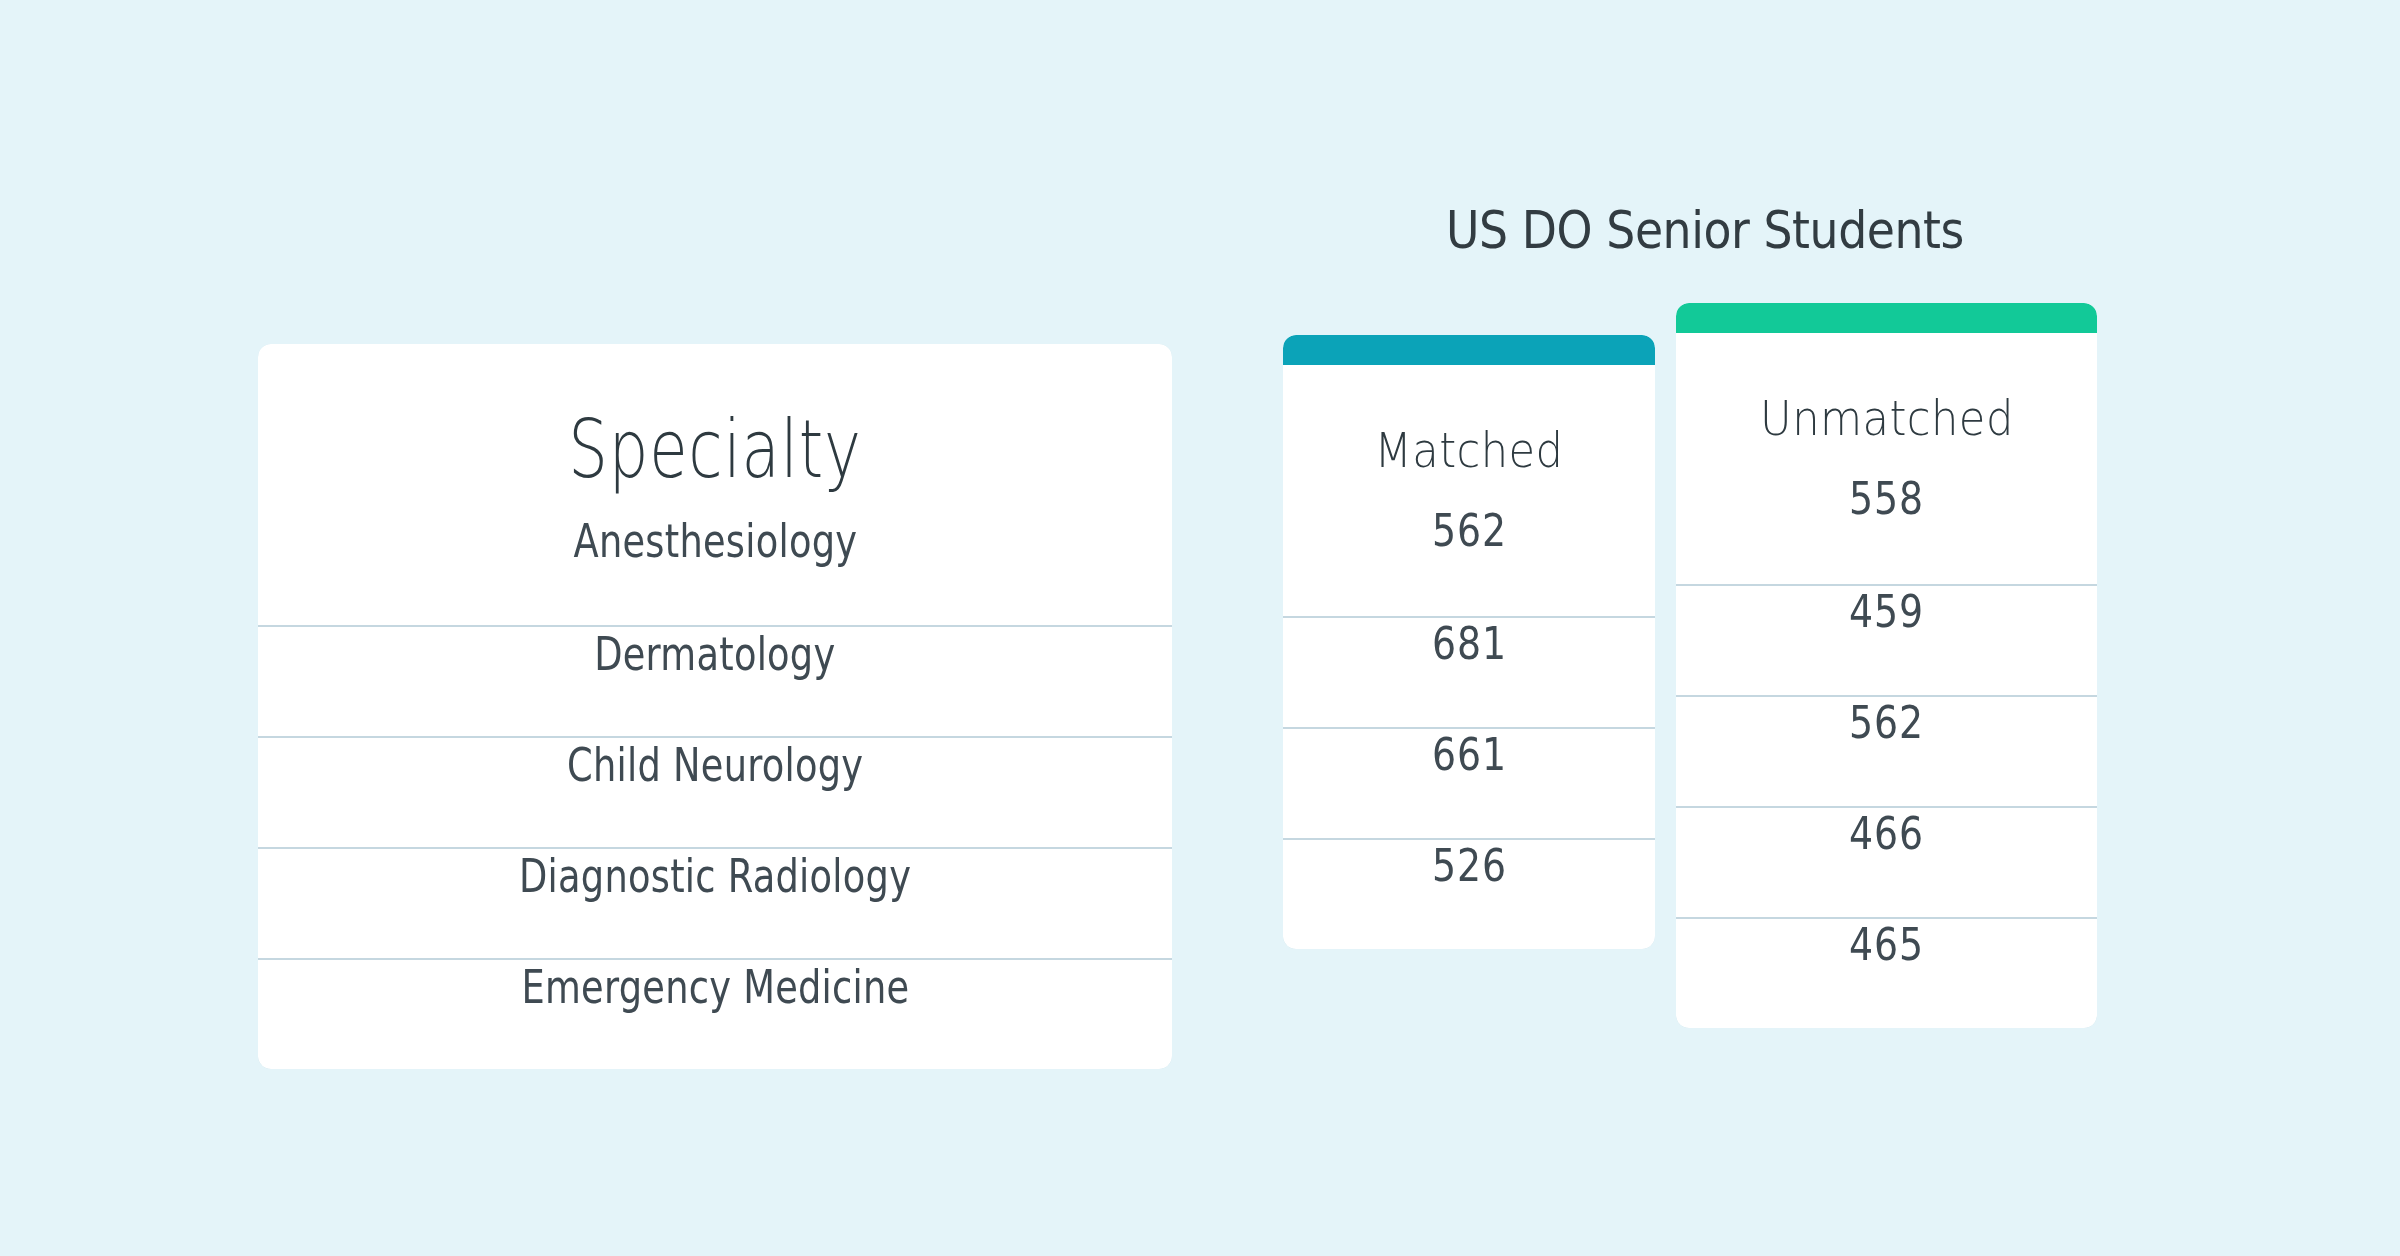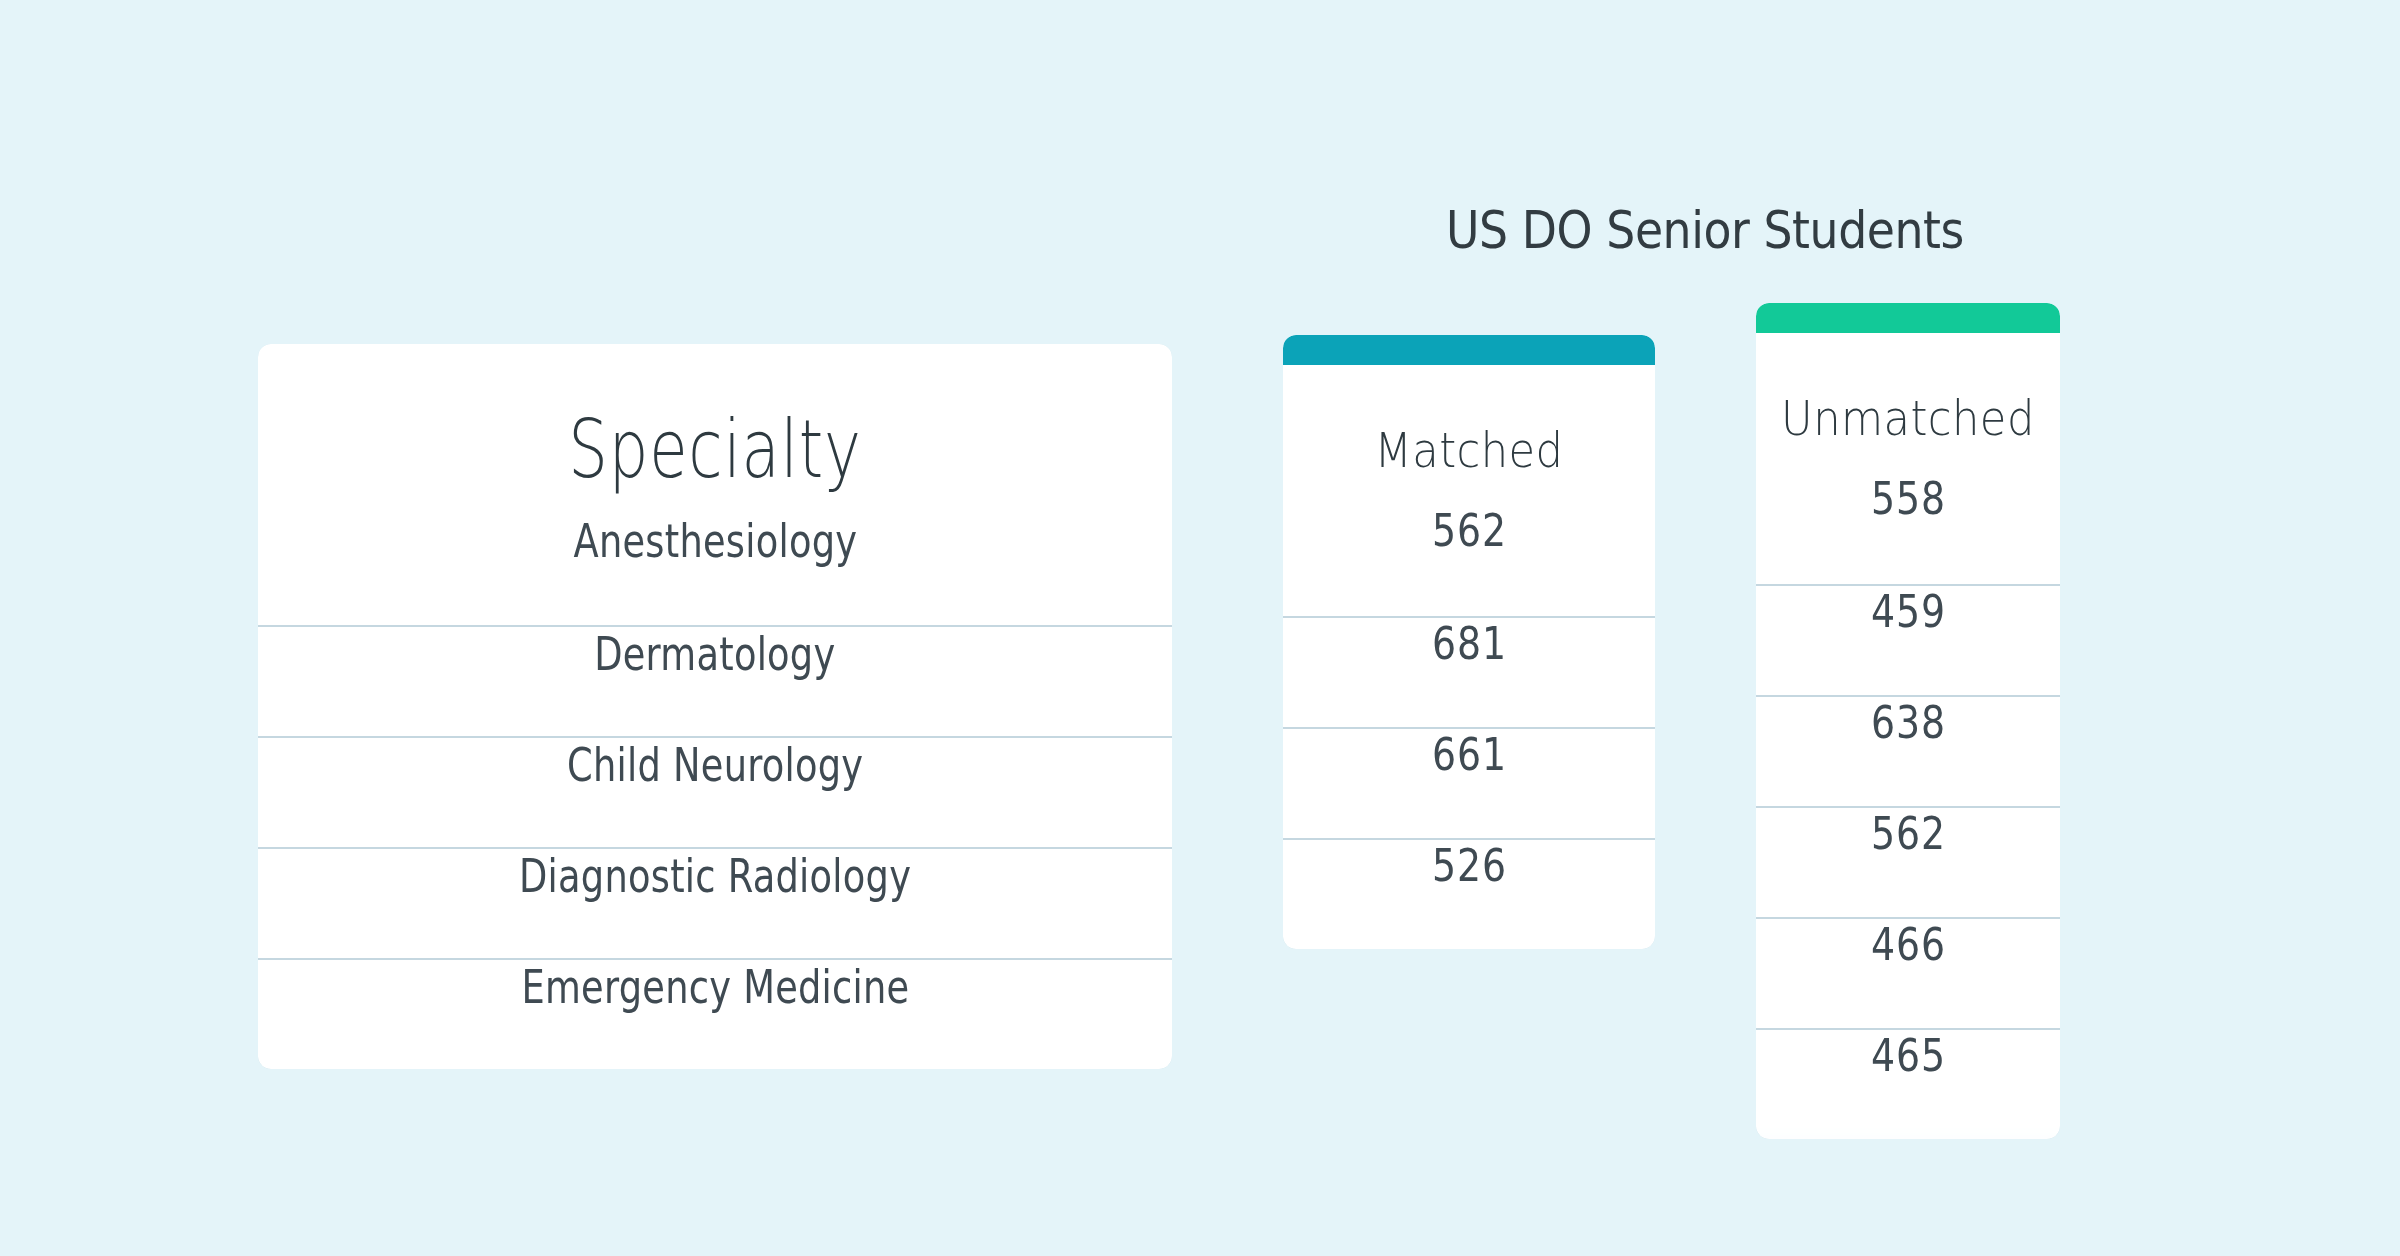--- a/index.html
+++ b/index.html
@@ -61,7 +61,7 @@
 
   #card-specialty { left: 258px;  width: 914px; margin-top: 41px; }
   #card-matched   { left: 1283px; width: 372px; margin-top: 32px; }
-  #card-unmatched { left: 1756px; width: 304px; }
+  #card-unmatched { left: 1676px; width: 421px; }
 
   .accent-bar {
     height: 30px;

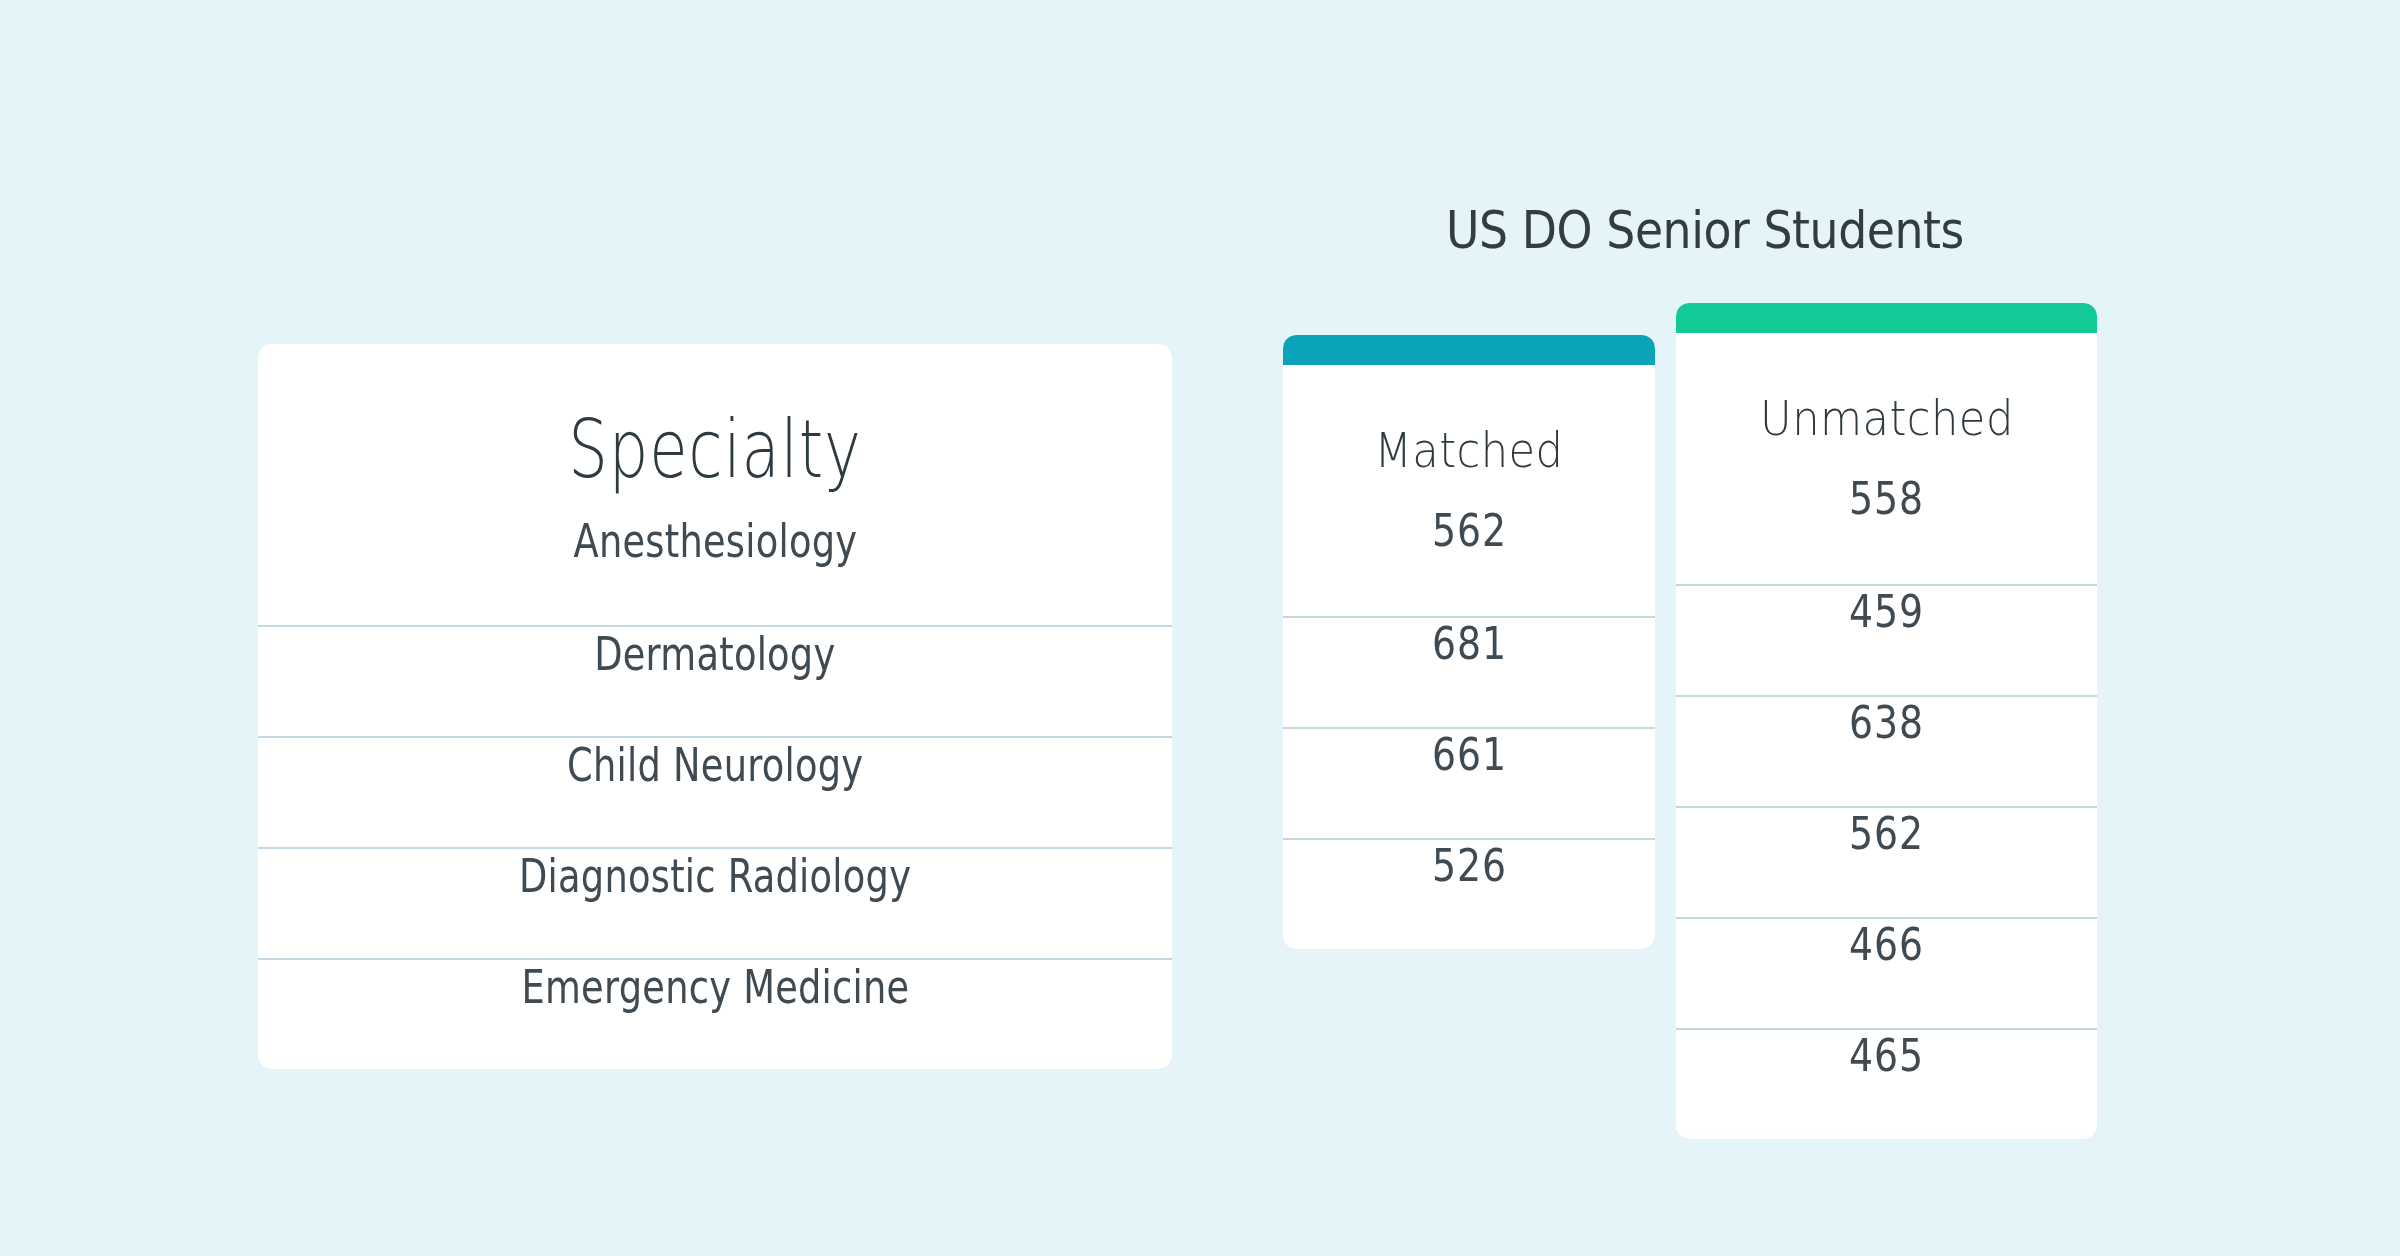--- a/index.html
+++ b/index.html
@@ -194,9 +194,6 @@
         <span>459</span>
       </div>
       <div class="row">
-        <span>638</span>
-      </div>
-      <div class="row">
         <span>562</span>
       </div>
       <div class="row">

